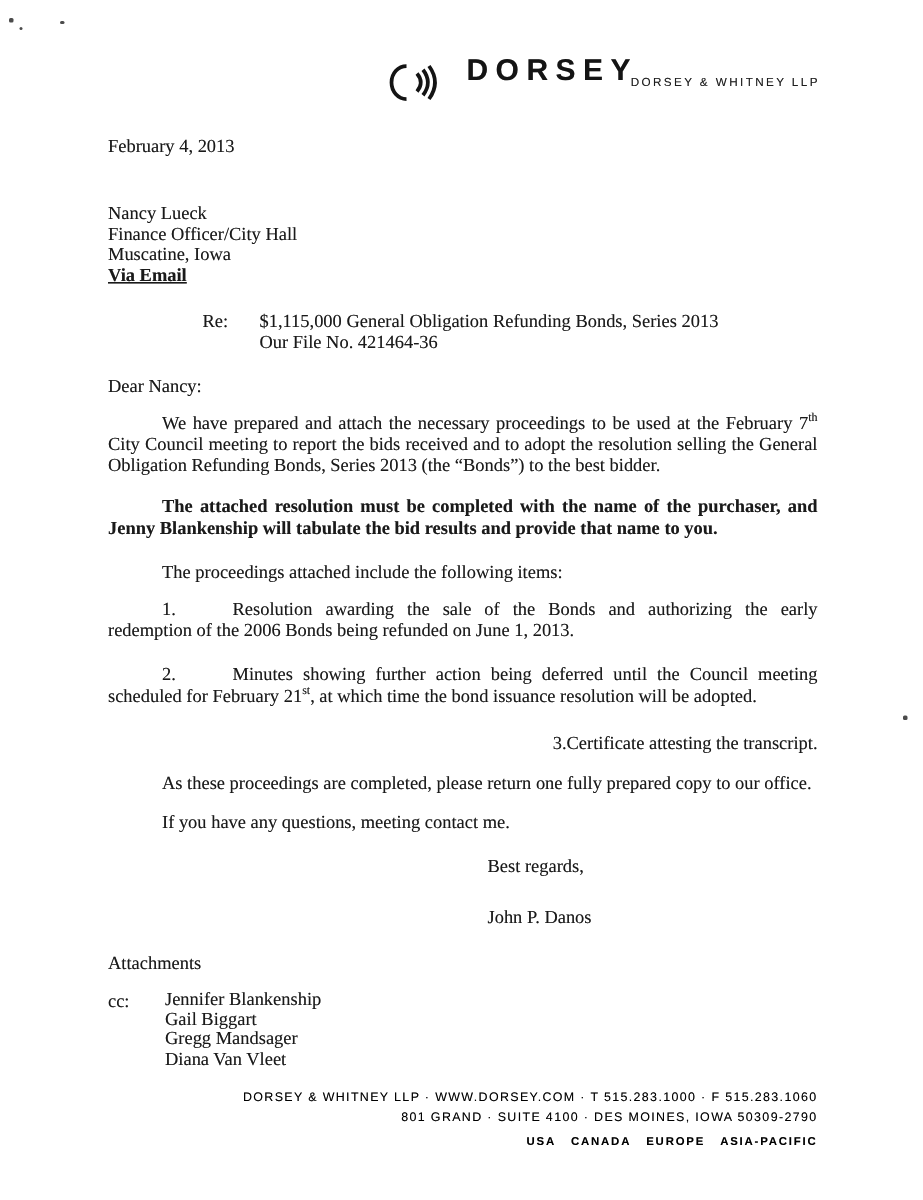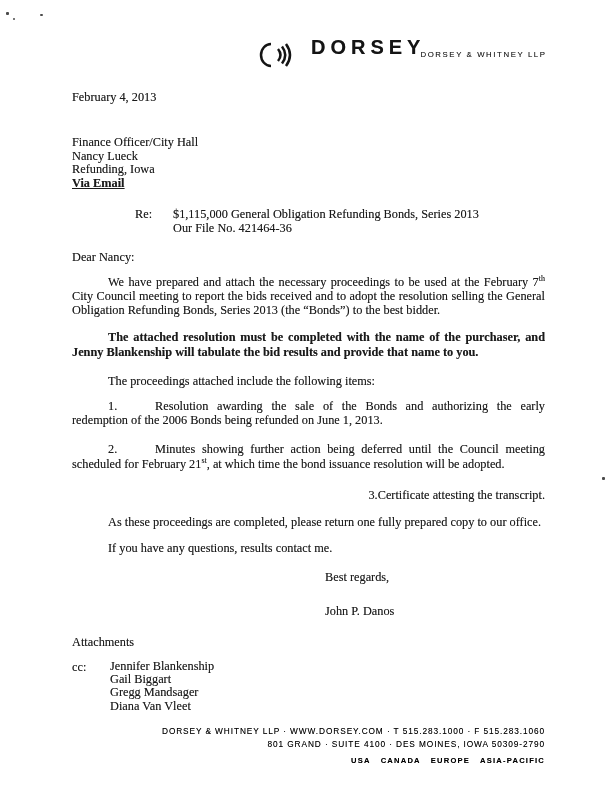--- a/index.html
+++ b/index.html
@@ -89,8 +89,8 @@
     <div class="date">February 4, 2013</div>
 
     <div class="recipient">
+      <div>Nancy Lueck</div>
       <div>Finance Officer/City Hall</div>
-      <div>Nancy Lueck</div>
       <div>Refunding, Iowa</div>
       <div class="via">Via Email</div>
     </div>

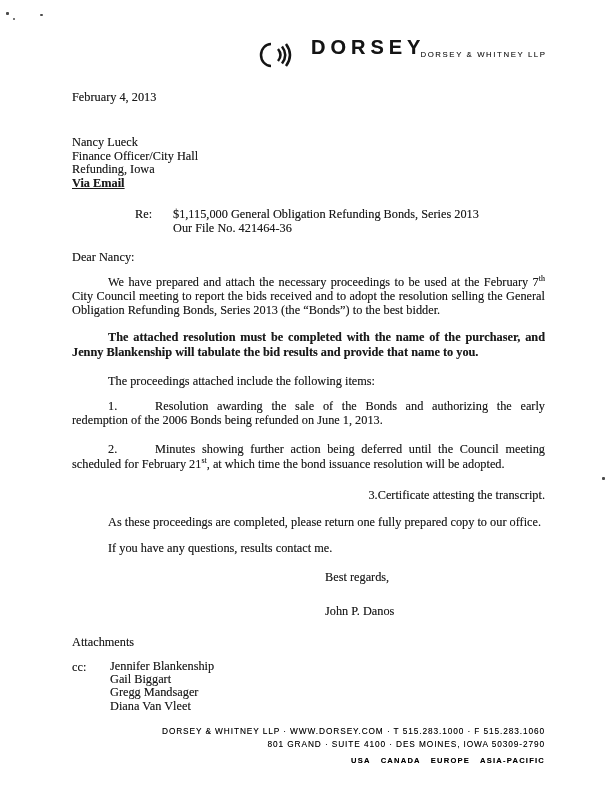--- a/index.html
+++ b/index.html
@@ -91,7 +91,7 @@
     <div class="recipient">
       <div>Nancy Lueck</div>
       <div>Finance Officer/City Hall</div>
-      <div>Refunding, Iowa</div>
+      <div>Muscatine, Iowa</div>
       <div class="via">Via Email</div>
     </div>
 

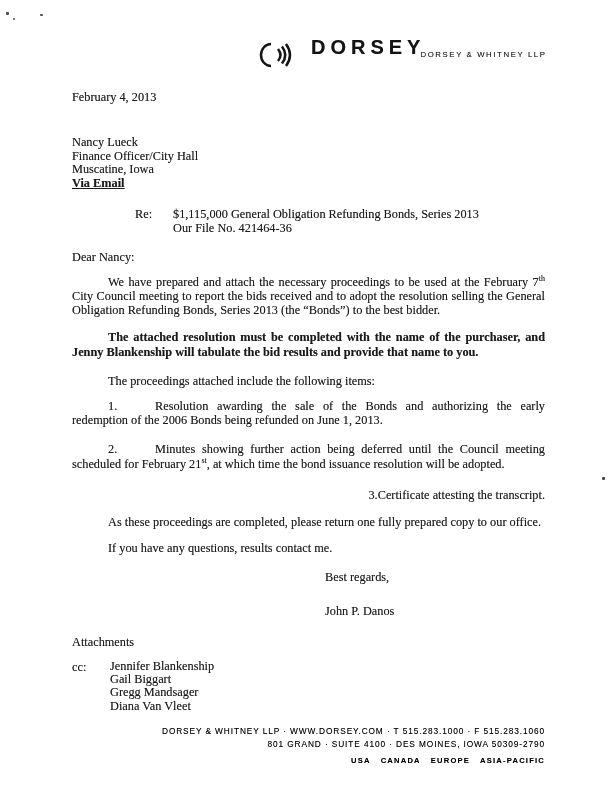--- a/index.html
+++ b/index.html
@@ -119,7 +119,7 @@
 
     <p class="body-par p4">As these proceedings are completed, please return one fully prepared copy to our office.</p>
 
-    <p class="body-par p5">If you have any questions, results contact me.</p>
+    <p class="body-par p5">If you have any questions, meeting contact me.</p>
 
     <div class="closing">
       <div>Best regards,</div>

